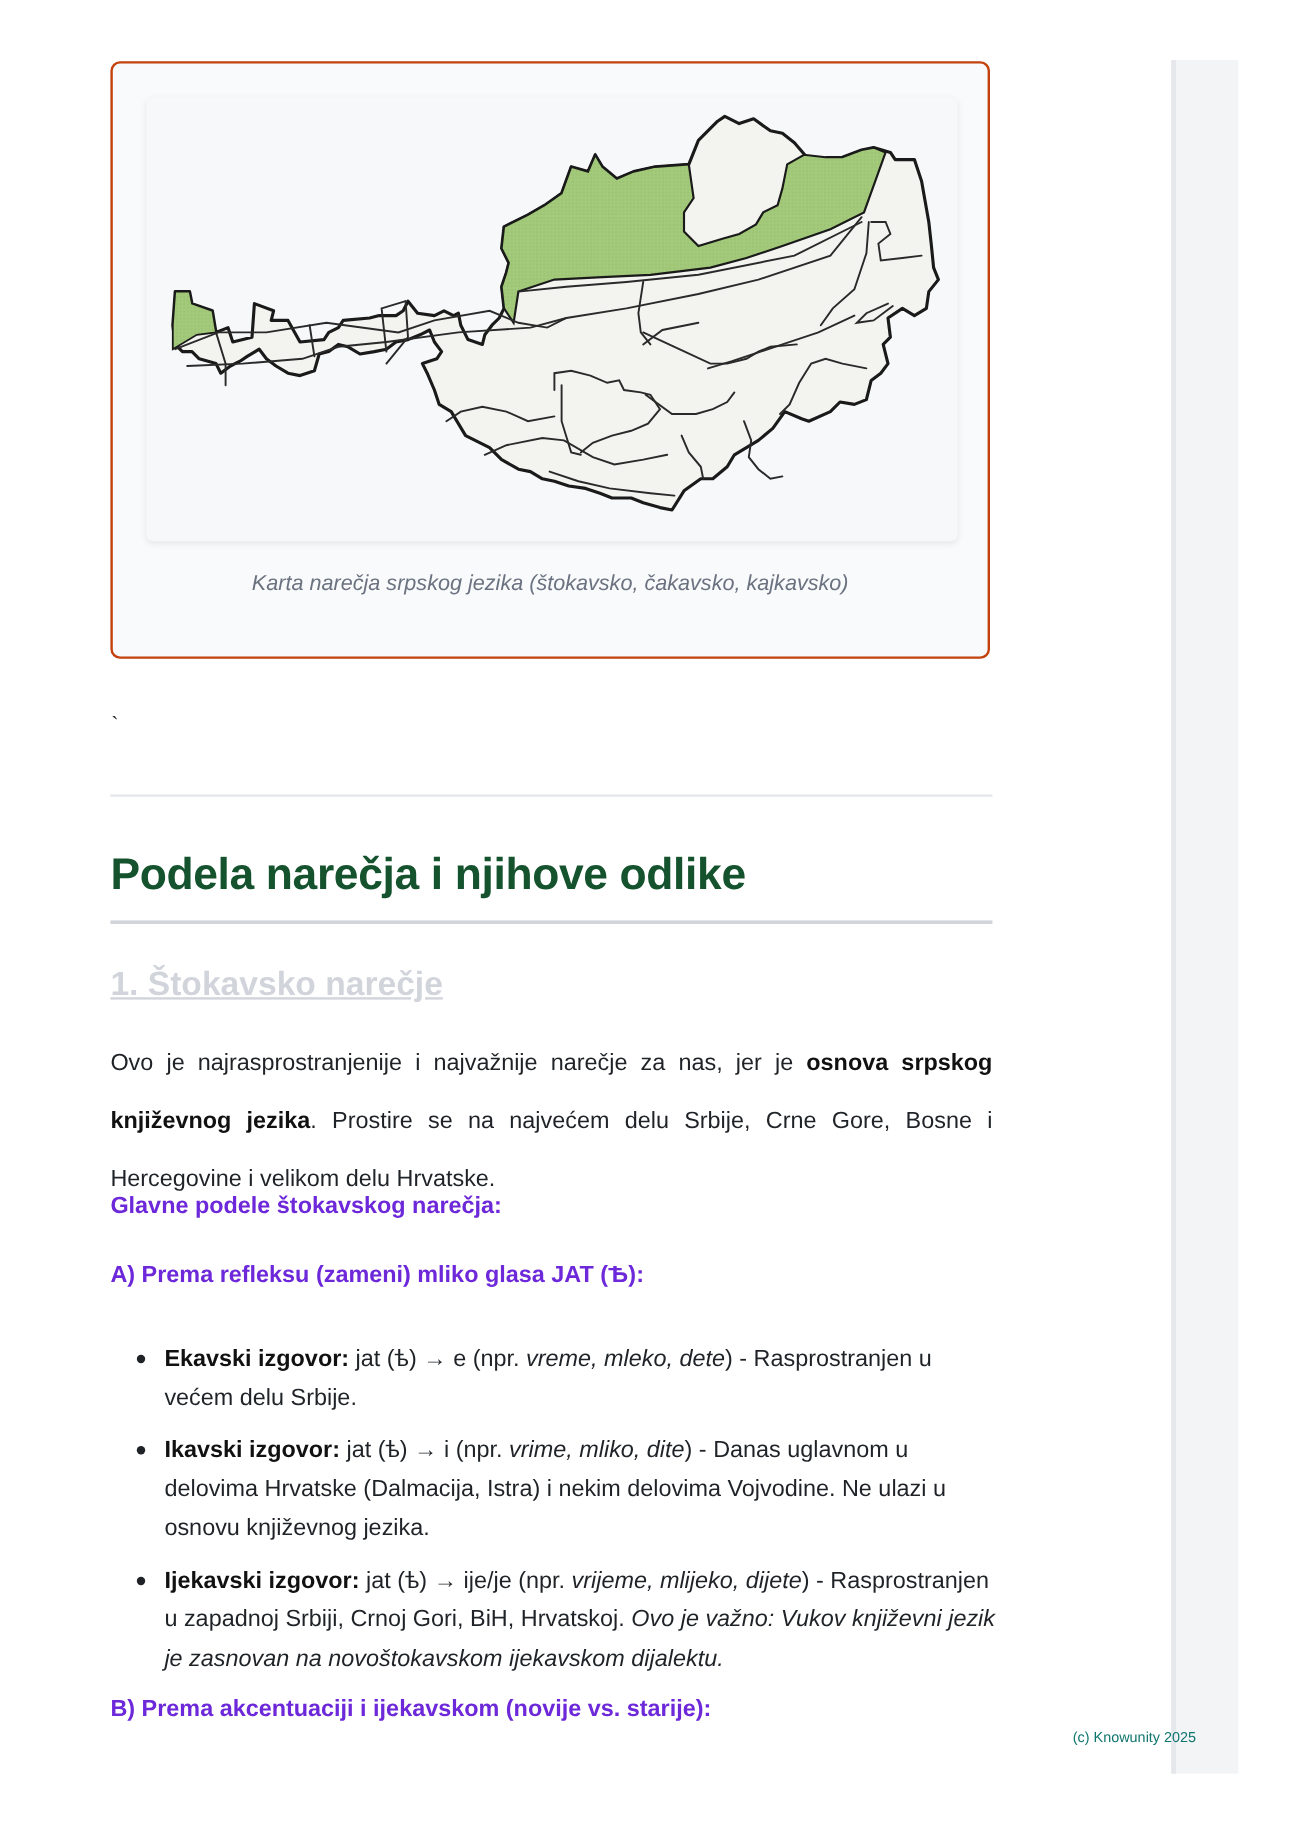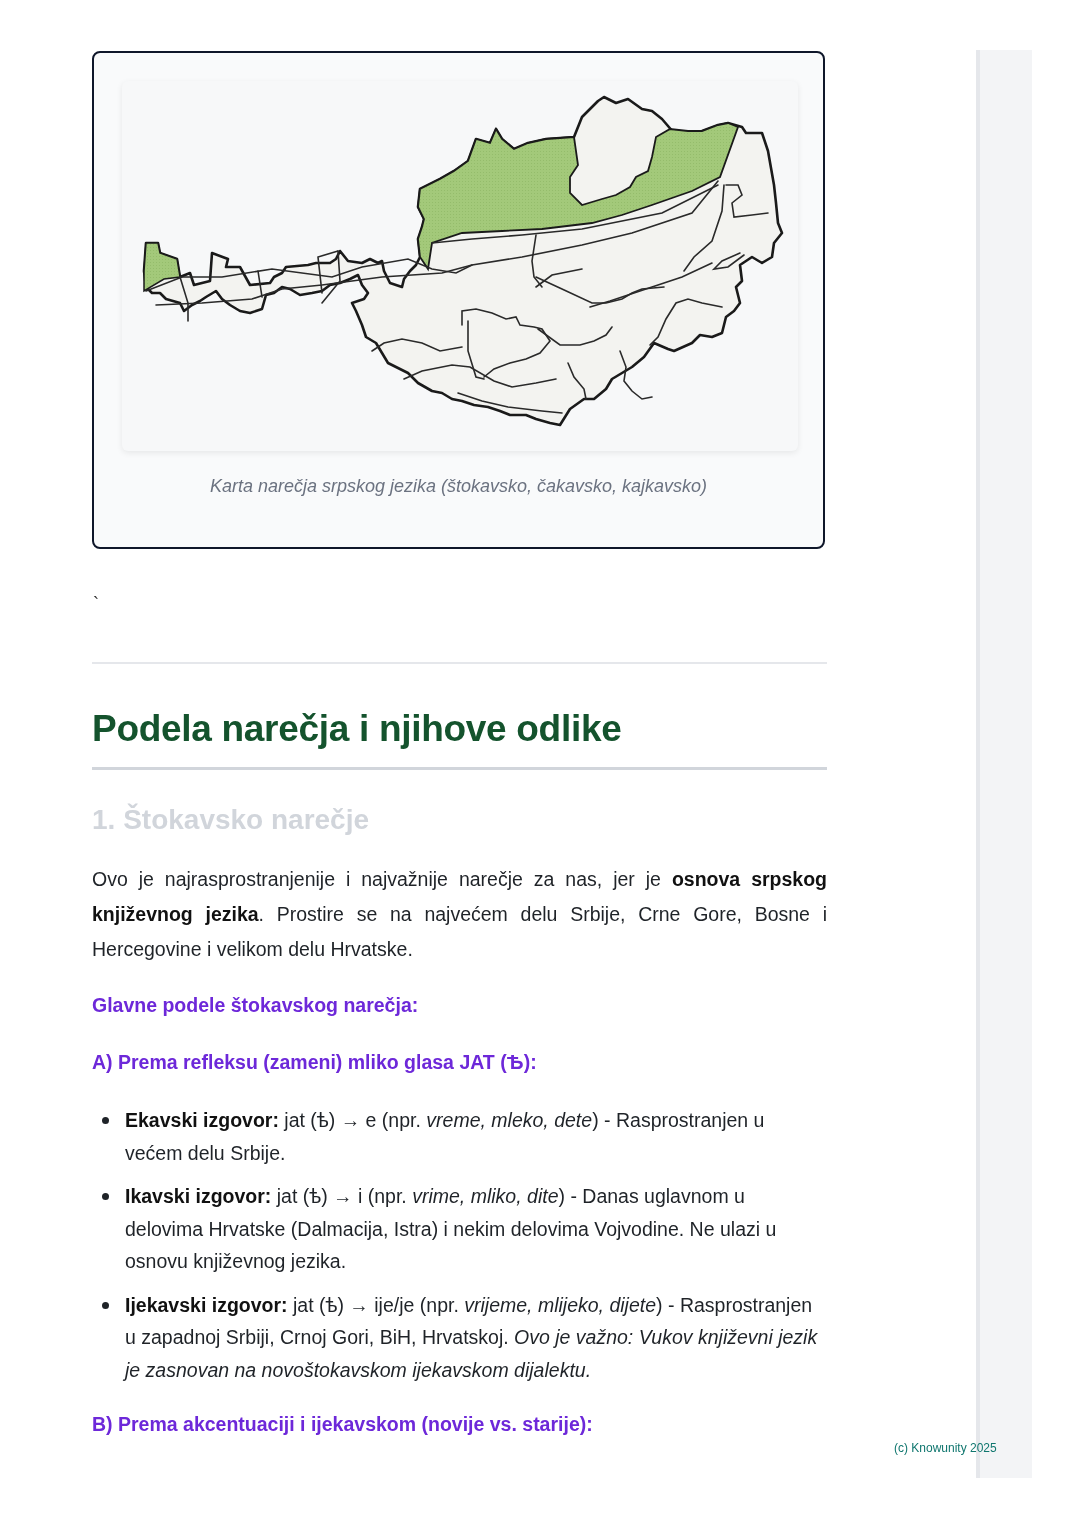--- a/index.html
+++ b/index.html
@@ -10,7 +10,7 @@
   }
   .figure-card {
     position: absolute; left: 92px; top: 51px; width: 733px; height: 498px;
-    border: 2px solid #0f172a; border-radius: 8px; background: #f9fafb;
+    border: 2px solid #c2410c; border-radius: 8px; background: #f9fafb;
     box-sizing: border-box;
   }
   .map-frame {

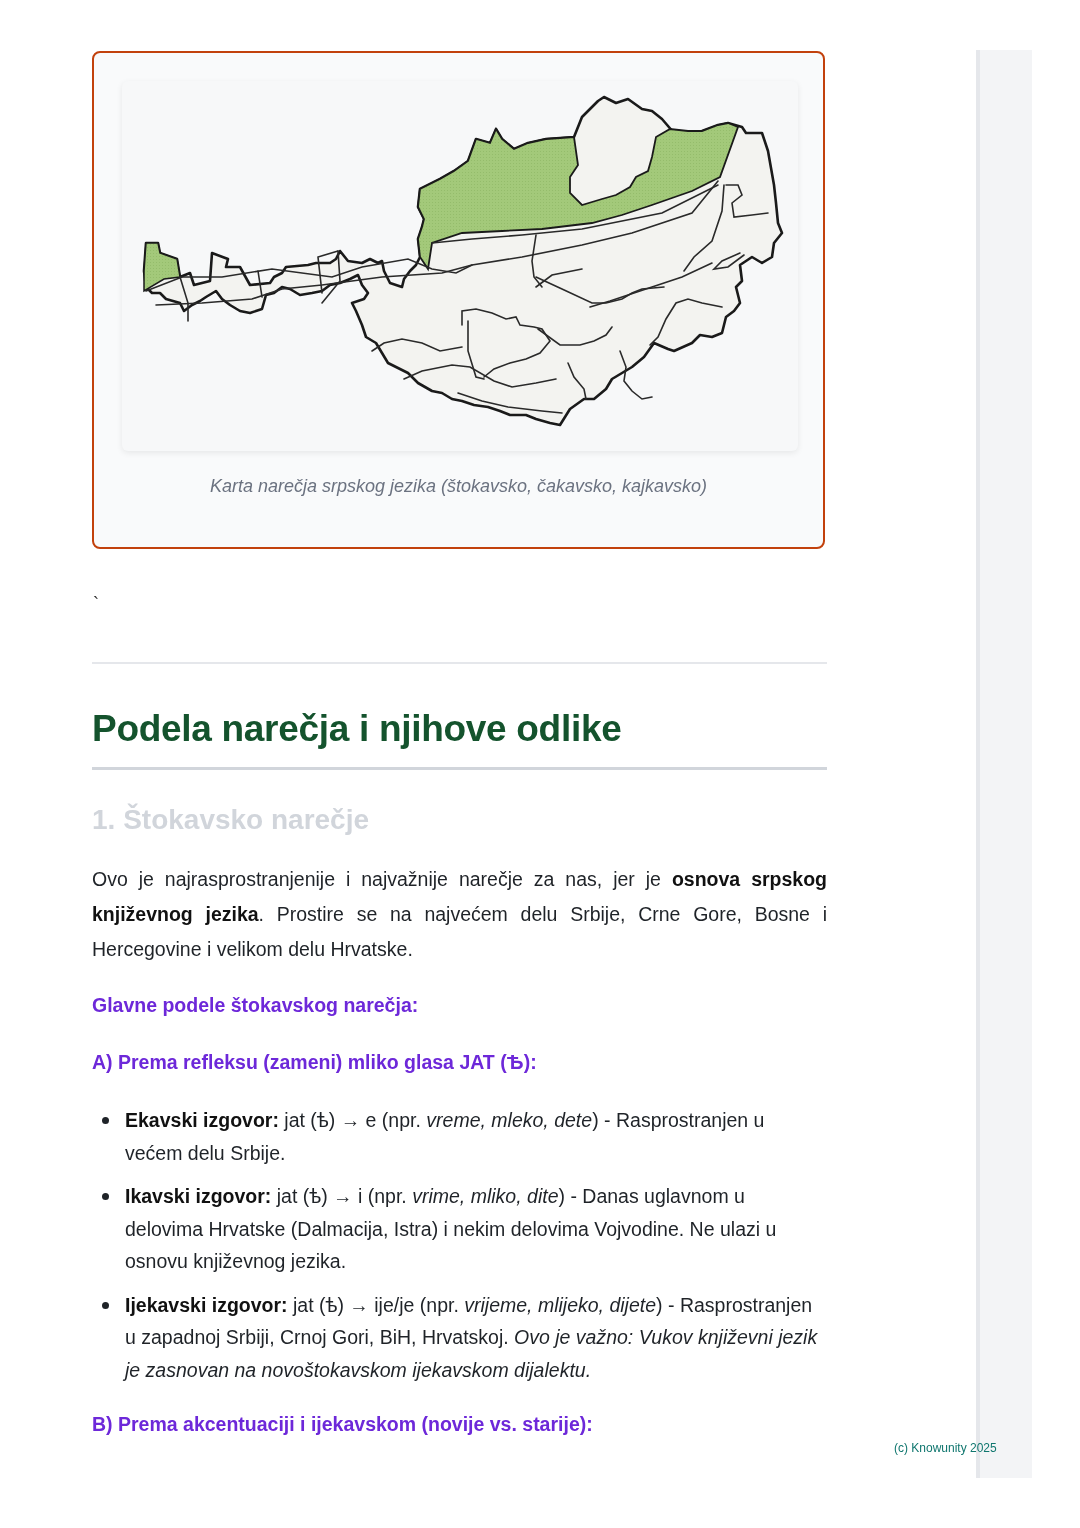--- a/index.html
+++ b/index.html
@@ -38,7 +38,7 @@
     position: absolute; left: 92px; top: 767px; width: 735px; height: 3px; background: #d1d5db;
   }
   .h2 {
-    position: absolute; left: 92px; top: 804px; font-size: 28px; font-weight: bold; color: #d1d5db; margin: 0;
+    position: absolute; left: 92px; top: 804px; font-size: 28px; font-weight: bold; color: #d1d5db; margin: 0; text-decoration: underline;
   }
   .para {
     position: absolute; left: 92px; top: 862px; width: 735px;

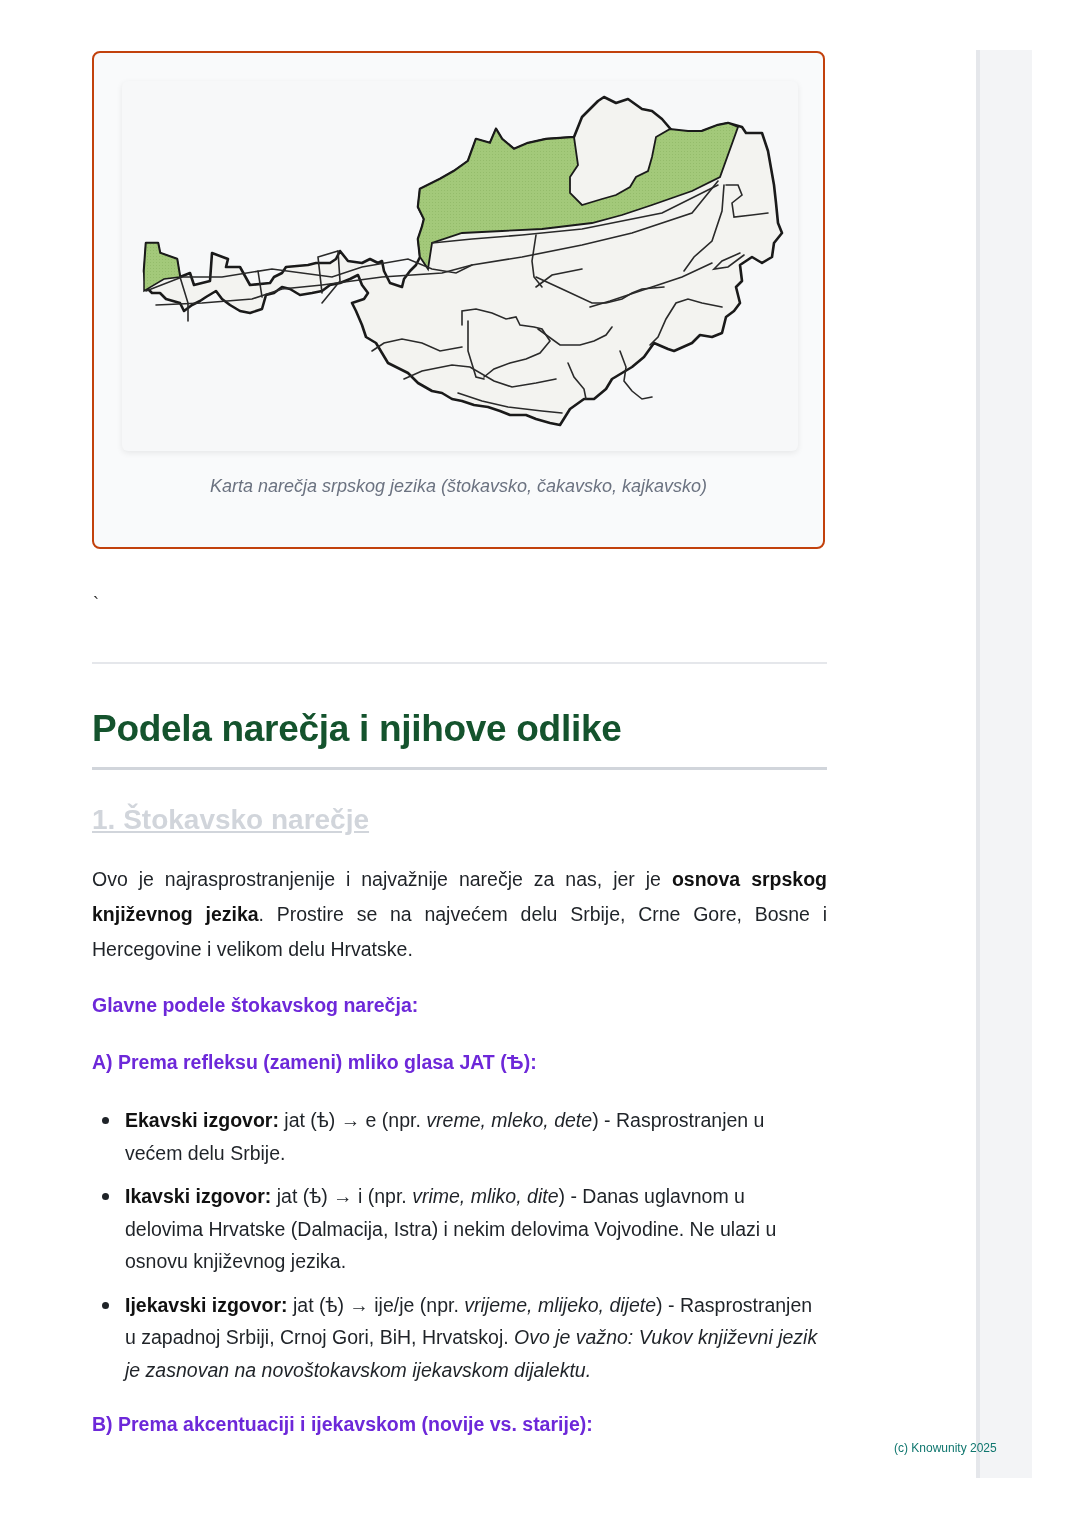--- a/index.html
+++ b/index.html
@@ -42,7 +42,7 @@
   }
   .para {
     position: absolute; left: 92px; top: 862px; width: 735px;
-    font-size: 19.5px; line-height: 35px; text-align: justify; color: #1f2328; margin: 0;
+    font-size: 19.5px; line-height: 48px; text-align: justify; color: #1f2328; margin: 0;
   }
   .sub {
     position: absolute; left: 92px; font-size: 19.5px; font-weight: bold; color: #6d28d9; margin: 0;

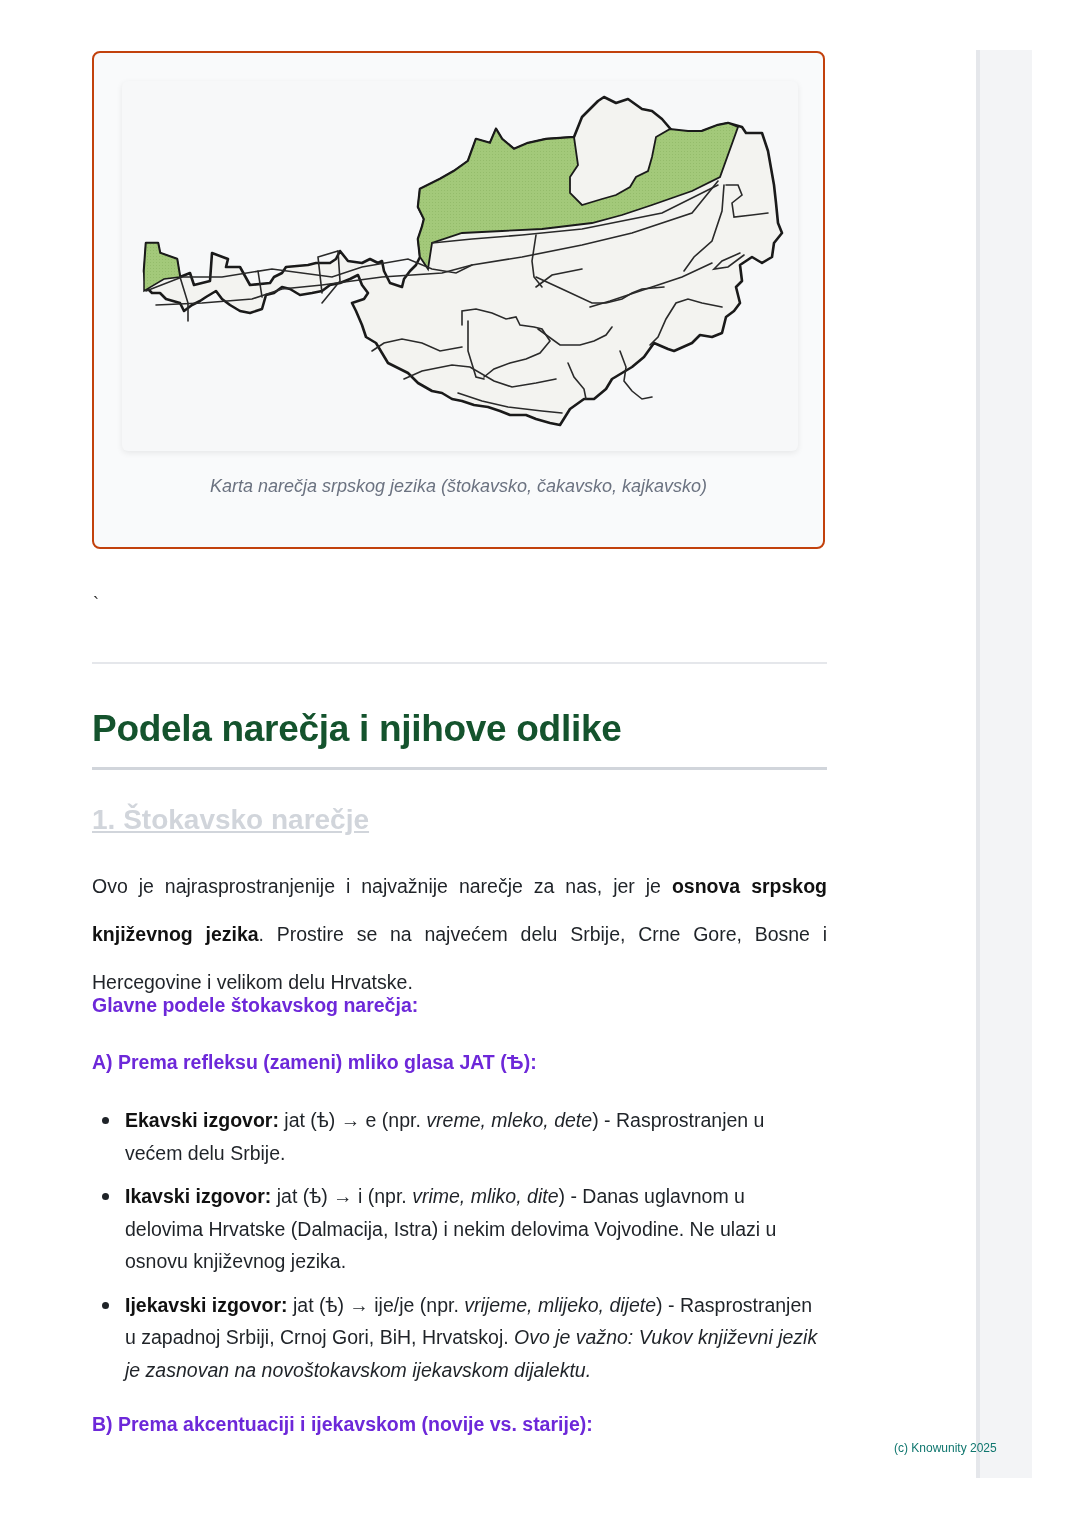--- a/index.html
+++ b/index.html
@@ -48,7 +48,7 @@
     position: absolute; left: 92px; font-size: 19.5px; font-weight: bold; color: #6d28d9; margin: 0;
   }
   .list {
-    position: absolute; left: 92px; top: 1104px; width: 735px; margin: 0; padding: 0; list-style: none;
+    position: absolute; left: 92px; top: 1104px; width: 735px; margin: 12px; padding: 0; list-style: none;
   }
   .list li {
     position: relative; padding-left: 33px; font-size: 19.5px; line-height: 32.5px;

